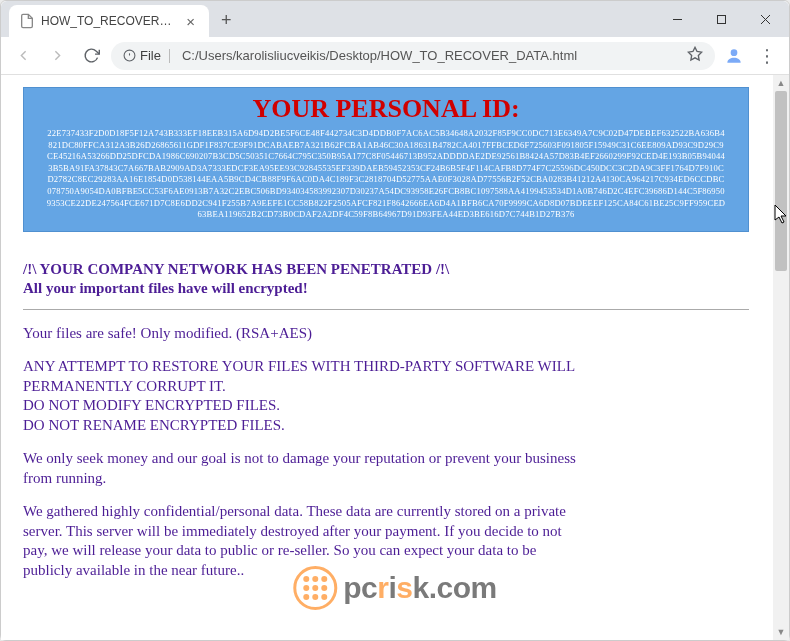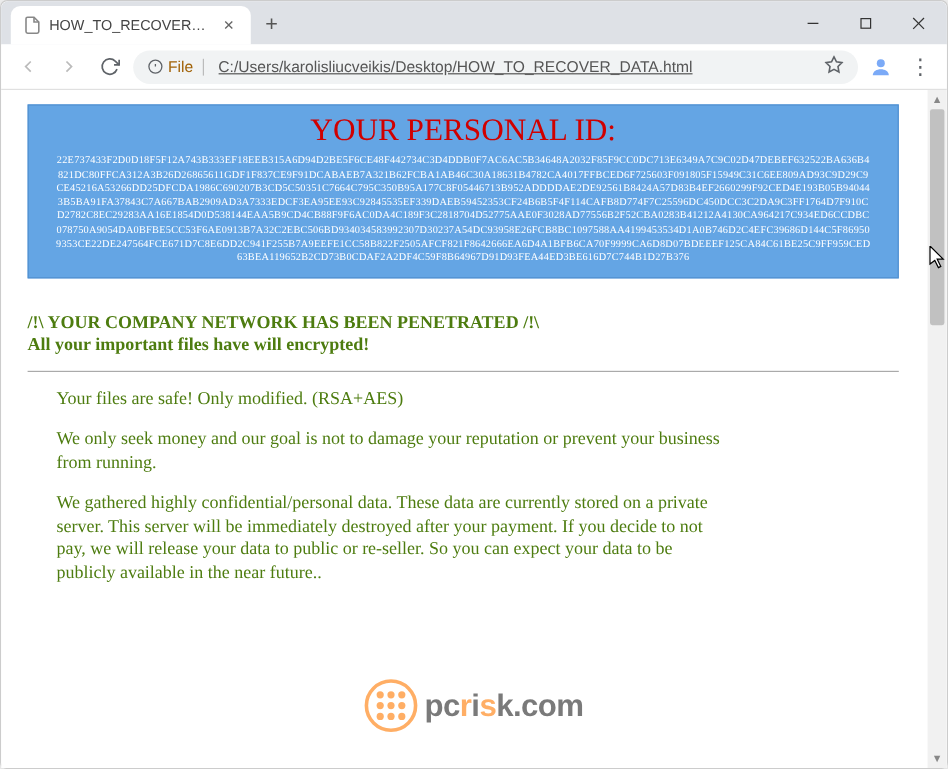--- a/index.html
+++ b/index.html
@@ -114,7 +114,7 @@
       display: flex;
       align-items: center;
       gap: 4px;
-      color: #a16207;
+      color: #404040;
       font-size: 13px;
     }
     .addr-file-badge .sep { border-right: 1px solid #bbb; height: 14px; margin: 0 4px; }

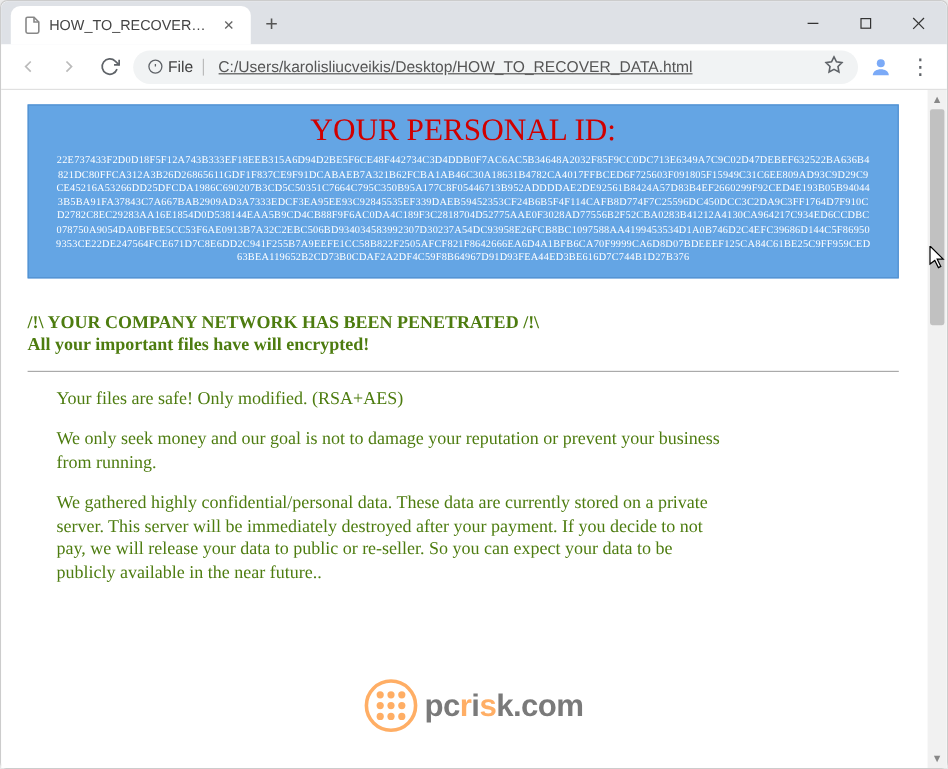--- a/index.html
+++ b/index.html
@@ -118,7 +118,7 @@
       font-size: 13px;
     }
     .addr-file-badge .sep { border-right: 1px solid #bbb; height: 14px; margin: 0 4px; }
-    .addr-url { flex: 1; white-space: nowrap; overflow: hidden; text-decoration: underline; }
+    .addr-url { flex: 1; white-space: nowrap; overflow: hidden; }
     .addr-star { color: #5f6368; cursor: pointer; }
     .addr-star svg { width: 16px; height: 16px; }
     .profile {

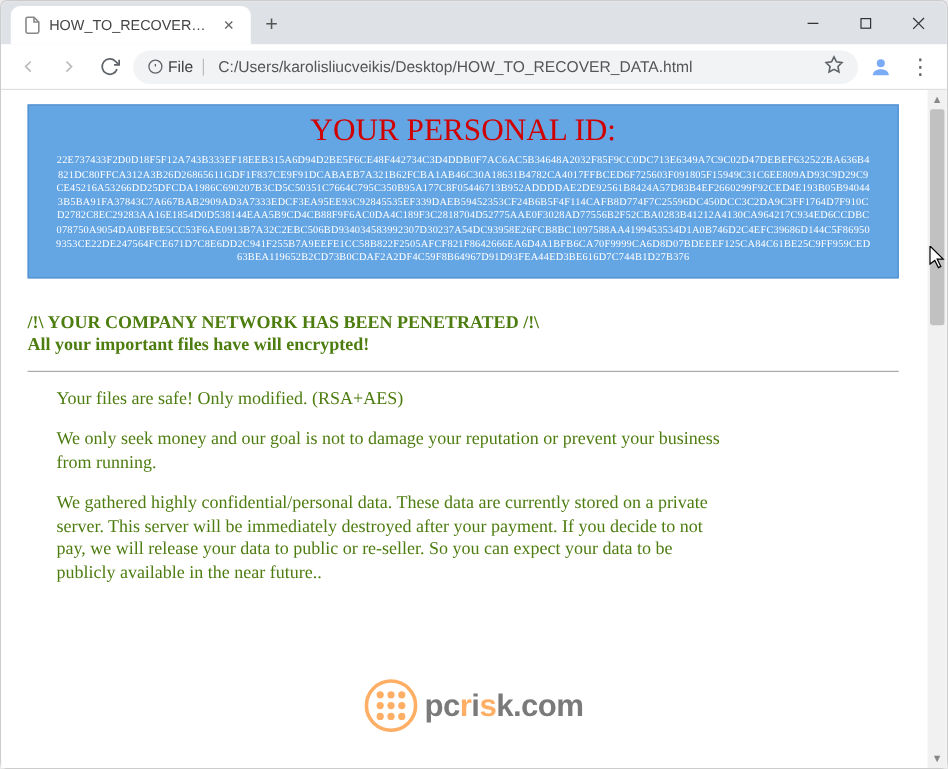--- a/index.html
+++ b/index.html
@@ -150,7 +150,7 @@
     .id-title {
       font-family: "Times New Roman", serif;
       color: #d00000;
-      font-weight: normal;
+      font-weight: bold;
       font-size: 26px;
       margin-bottom: 4px;
     }

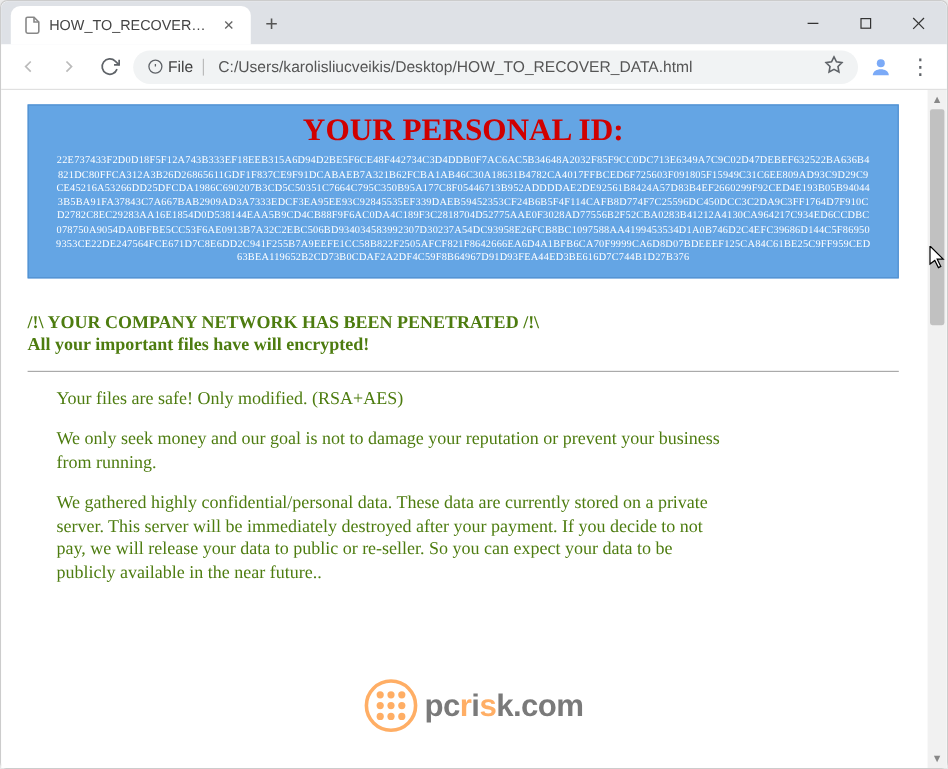--- a/index.html
+++ b/index.html
@@ -166,7 +166,7 @@
     }
     .body-text {
       font-size: 15px;
-      color: #4d7c0f;
+      color: #4c1d95;
       line-height: 1.3;
     }
     .body-text .bold { font-weight: bold; }

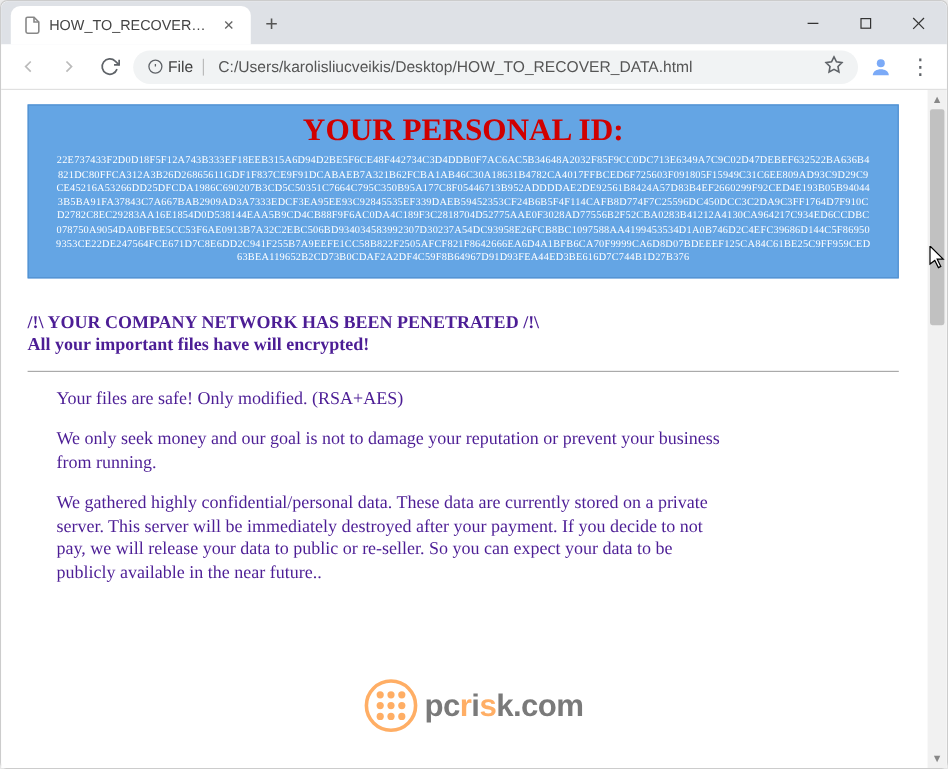--- a/index.html
+++ b/index.html
@@ -175,7 +175,7 @@
       border-top: 1px solid #aaa;
       margin: 10px 0 14px;
     }
-    .body-text p { margin-bottom: 14px; max-width: 560px; margin-left: 24px;}
+    .body-text p { margin-bottom: 14px; max-width: 560px;}
     .scrollbar {
       width: 16px;
       background: #f1f1f1;

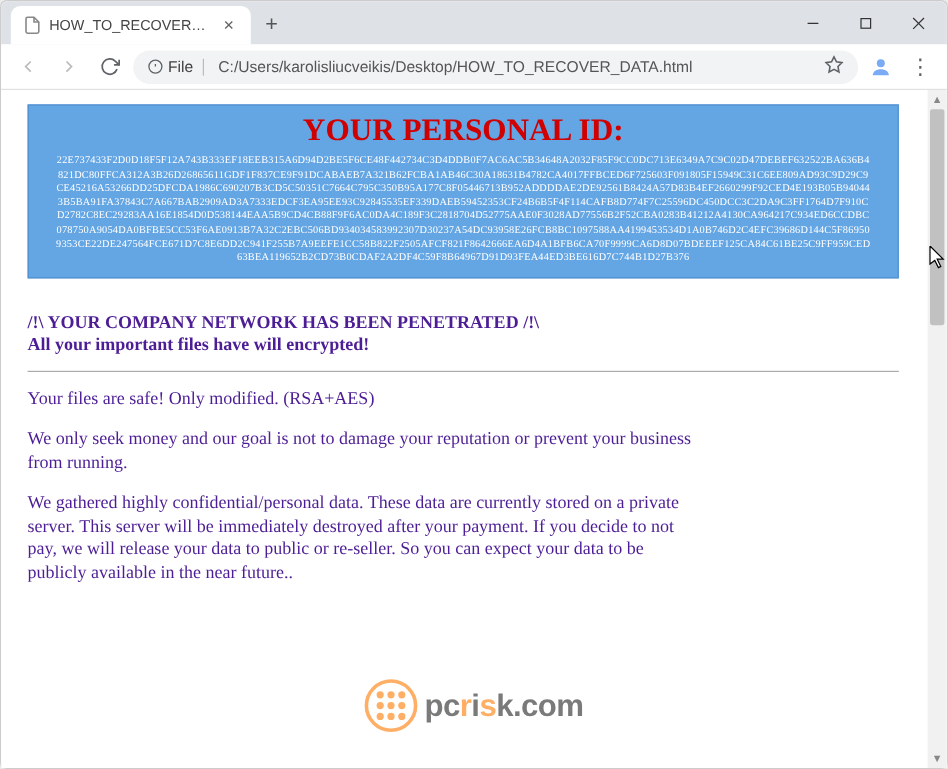--- a/index.html
+++ b/index.html
@@ -330,6 +330,9 @@
         <div class="bold">All your important files have will encrypted!</div>
         <hr>
         <p>Your files are safe! Only modified. (RSA+AES)</p>
+        <p style="white-space:pre-line;">ANY ATTEMPT TO RESTORE YOUR FILES WITH THIRD-PARTY SOFTWARE WILL PERMANENTLY CORRUPT IT.
+DO NOT MODIFY ENCRYPTED FILES.
+DO NOT RENAME ENCRYPTED FILES.</p>
         <p>We only seek money and our goal is not to damage your reputation or prevent your business from running.</p>
         <p>We gathered highly confidential/personal data. These data are currently stored on a private server. This server will be immediately destroyed after your payment. If you decide to not pay, we will release your data to public or re-seller. So you can expect your data to be publicly available in the near future..</p>
       </div>

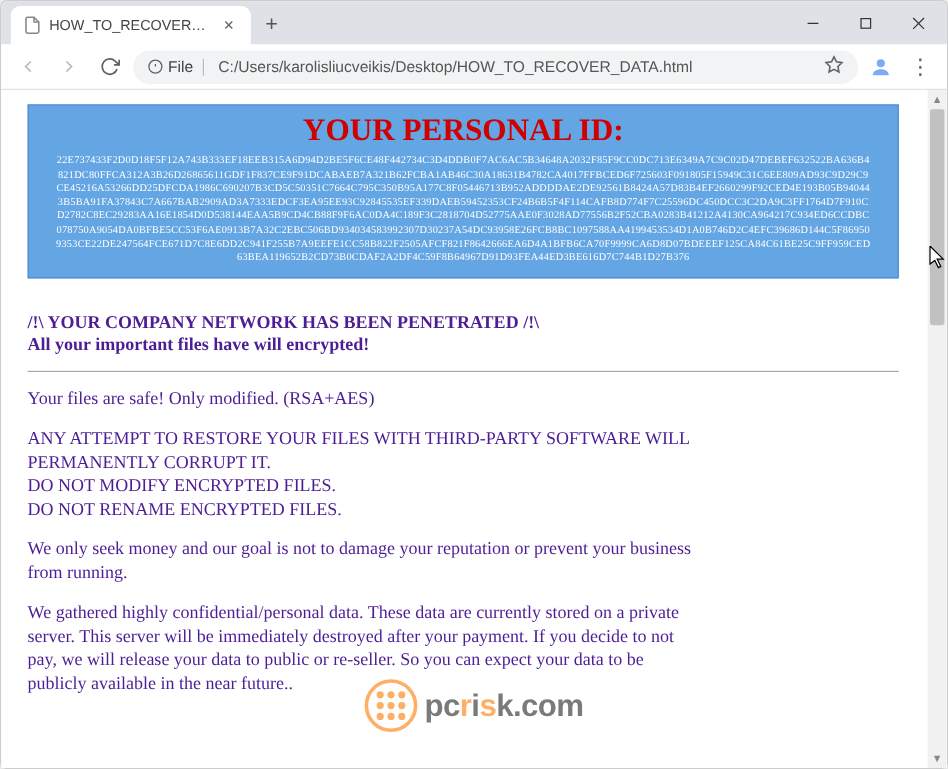--- a/index.html
+++ b/index.html
@@ -223,7 +223,7 @@
     .wm-circle span { width:6px; height:6px; background:#ff7a00; border-radius:50%;}
     .wm-text {
       font-family: Arial, sans-serif;
-      font-size: 26px;
+      font-size: 30px;
       font-weight: bold;
       color: #222;
       letter-spacing: -0.5px;

